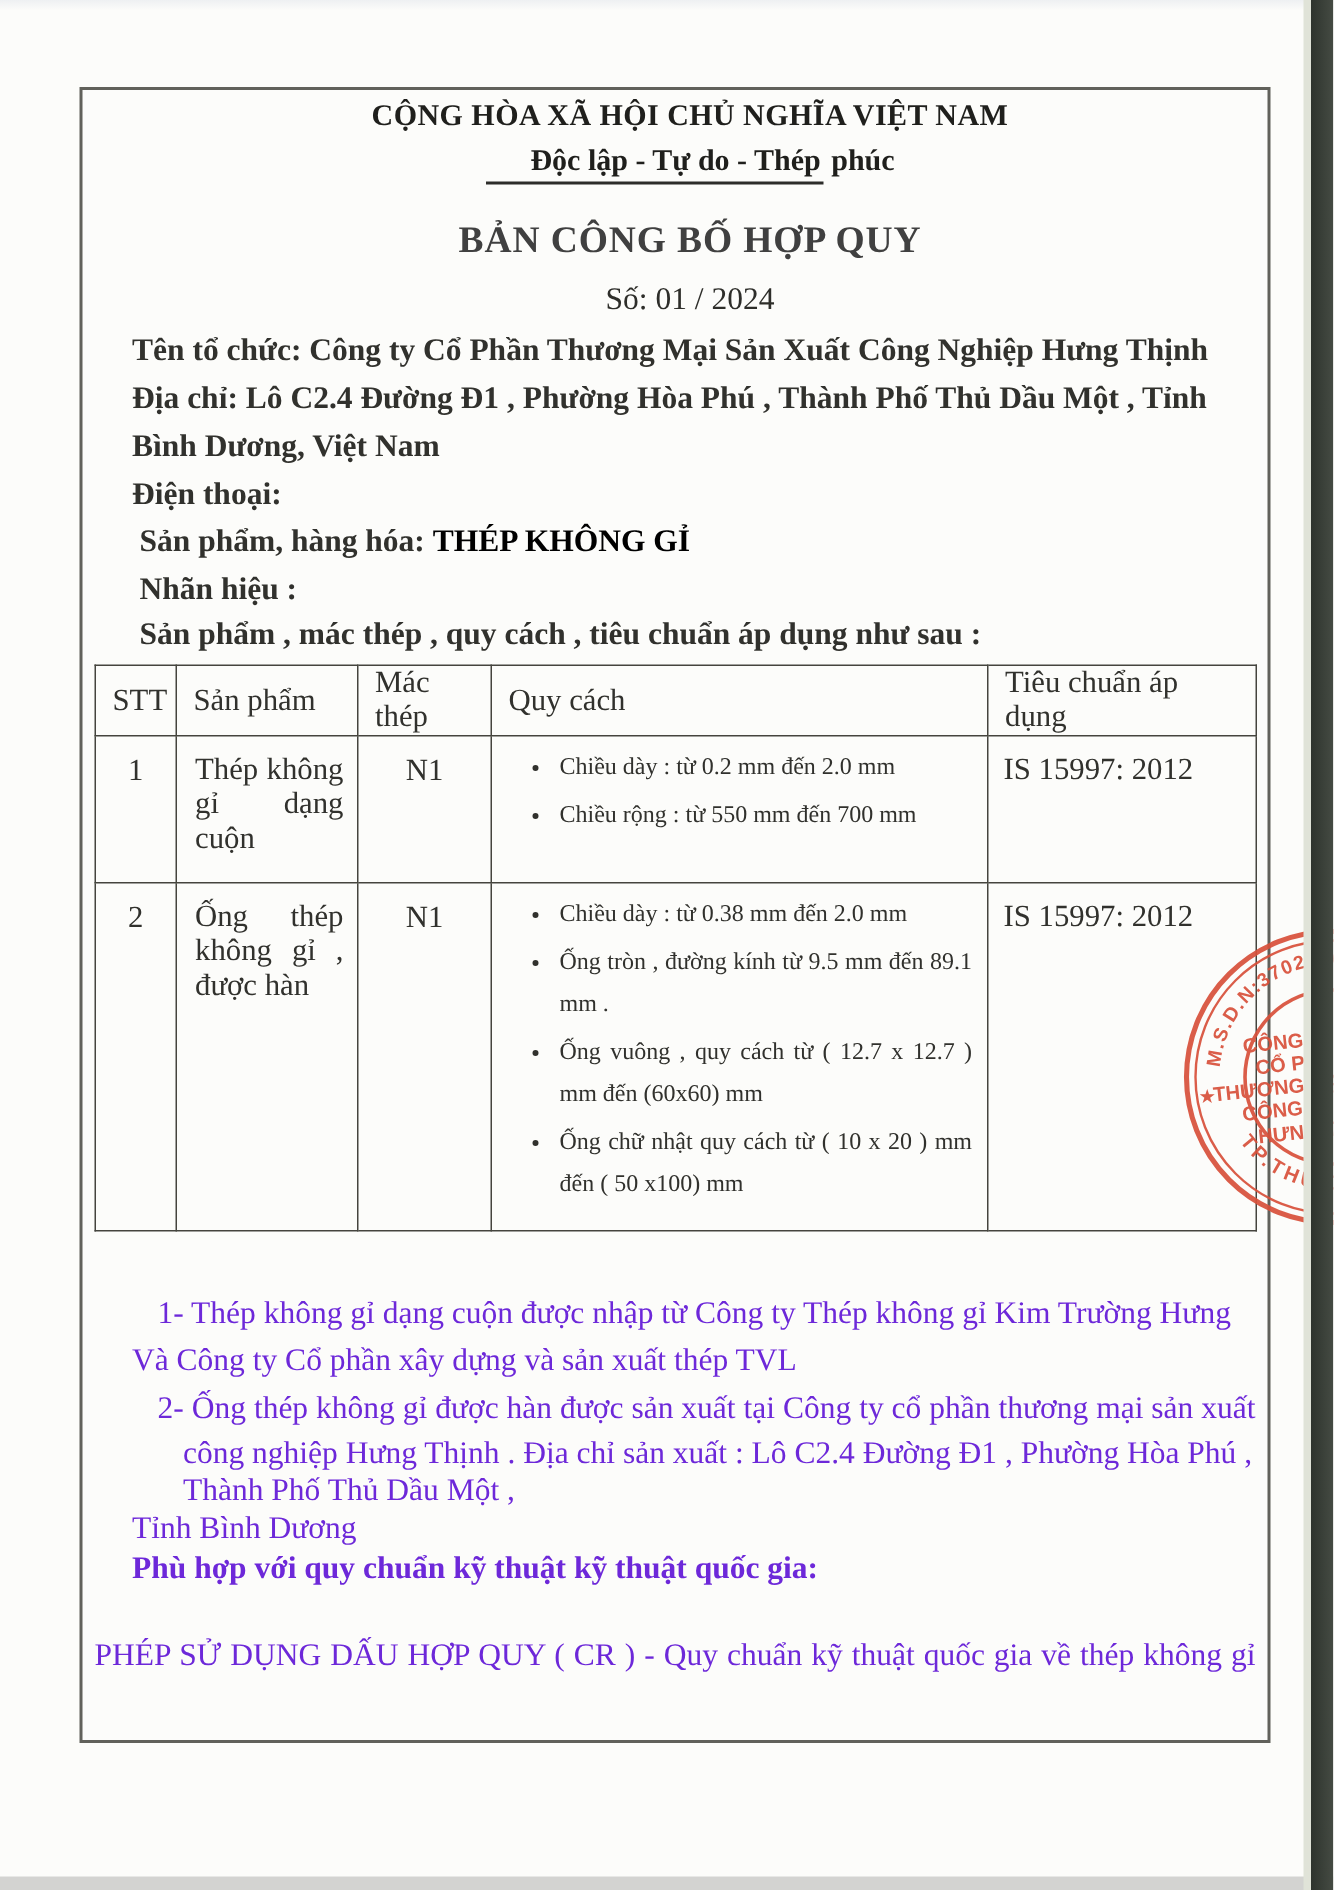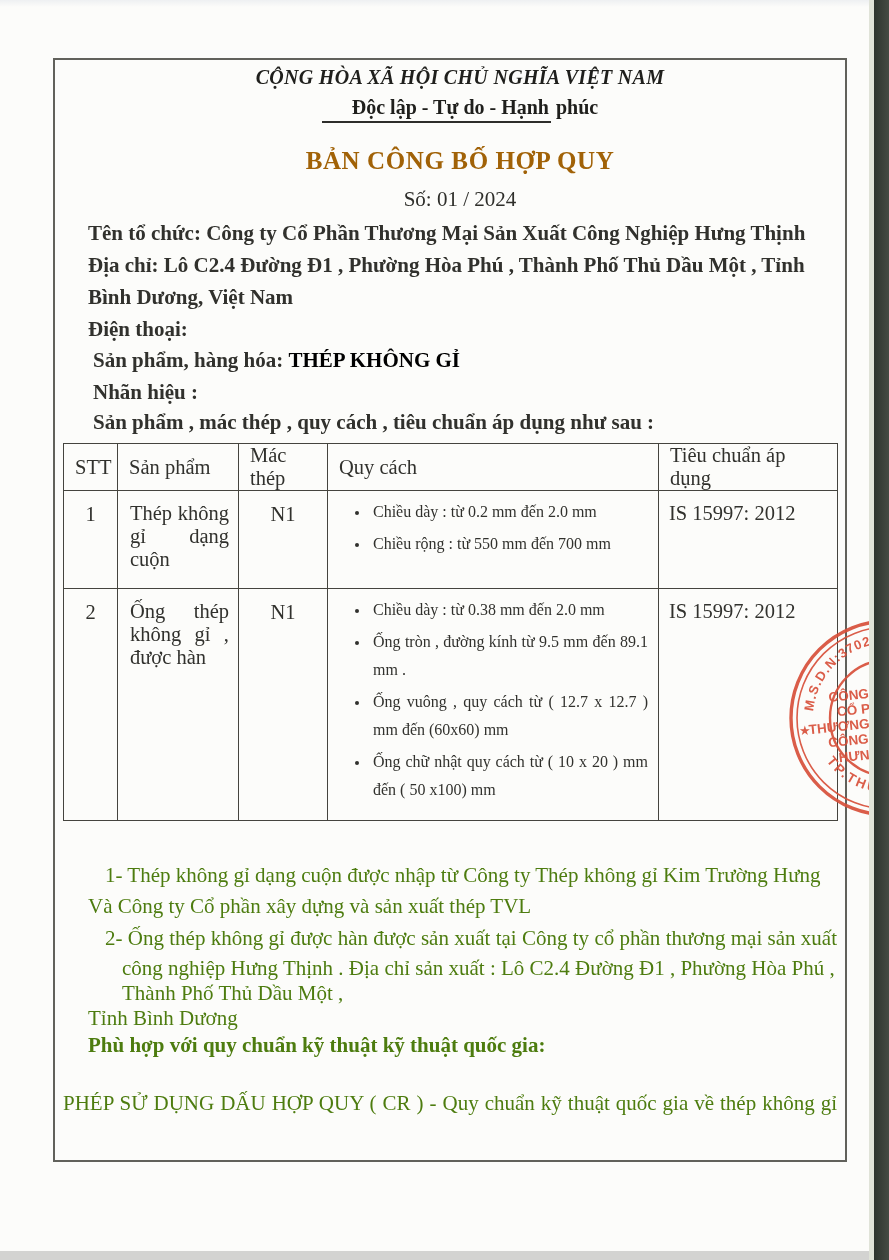--- a/index.html
+++ b/index.html
@@ -23,7 +23,7 @@
     border: 2px solid #61615b; background: transparent; }
 
   .center-wrap { position: absolute; left: 63px; width: 794px; text-align: center; }
-  .nat-title { top: 66px; font-size: 20px; font-weight: bold; color: #1f1f1c; letter-spacing: 0.3px; font-style: italic; }
+  .nat-title { top: 66px; font-size: 20px; font-weight: bold; color: #1f1f1c; letter-spacing: 0.3px; }
   .motto-line { top: 96px; font-size: 20px; font-weight: bold; color: #1f1f1c; }
   .motto-u { border-bottom: 2.5px solid #2d2d2a; padding: 0 2px 3px 30px; }
   .doc-title { top: 147px; font-size: 25px; font-weight: bold; color: #a16207; letter-spacing: 0.6px; }

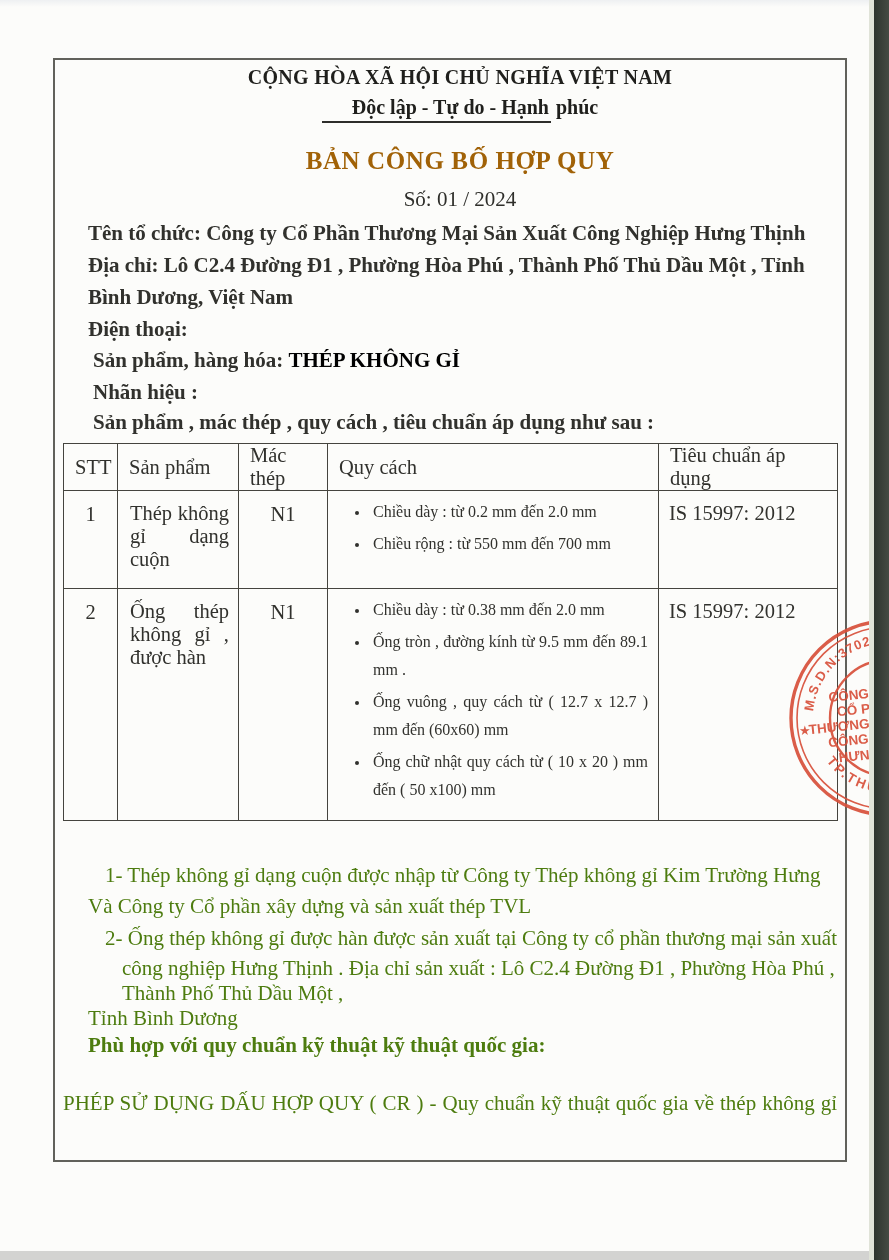--- a/index.html
+++ b/index.html
@@ -61,7 +61,7 @@
   <div class="page-border"></div>
 
   <div class="center-wrap nat-title">CỘNG HÒA XÃ HỘI CHỦ NGHĨA VIỆT NAM</div>
-  <div class="center-wrap motto-line"><span class="motto-u">Độc lập - Tự do - Hạnh</span><span> phúc</span></div>
+  <div class="center-wrap motto-line"><span class="motto-u">Độc lập - Tự do - Thép</span><span> phúc</span></div>
   <div class="center-wrap doc-title">BẢN CÔNG BỐ HỢP QUY</div>
   <div class="center-wrap doc-num">Số: 01 / 2024</div>
 

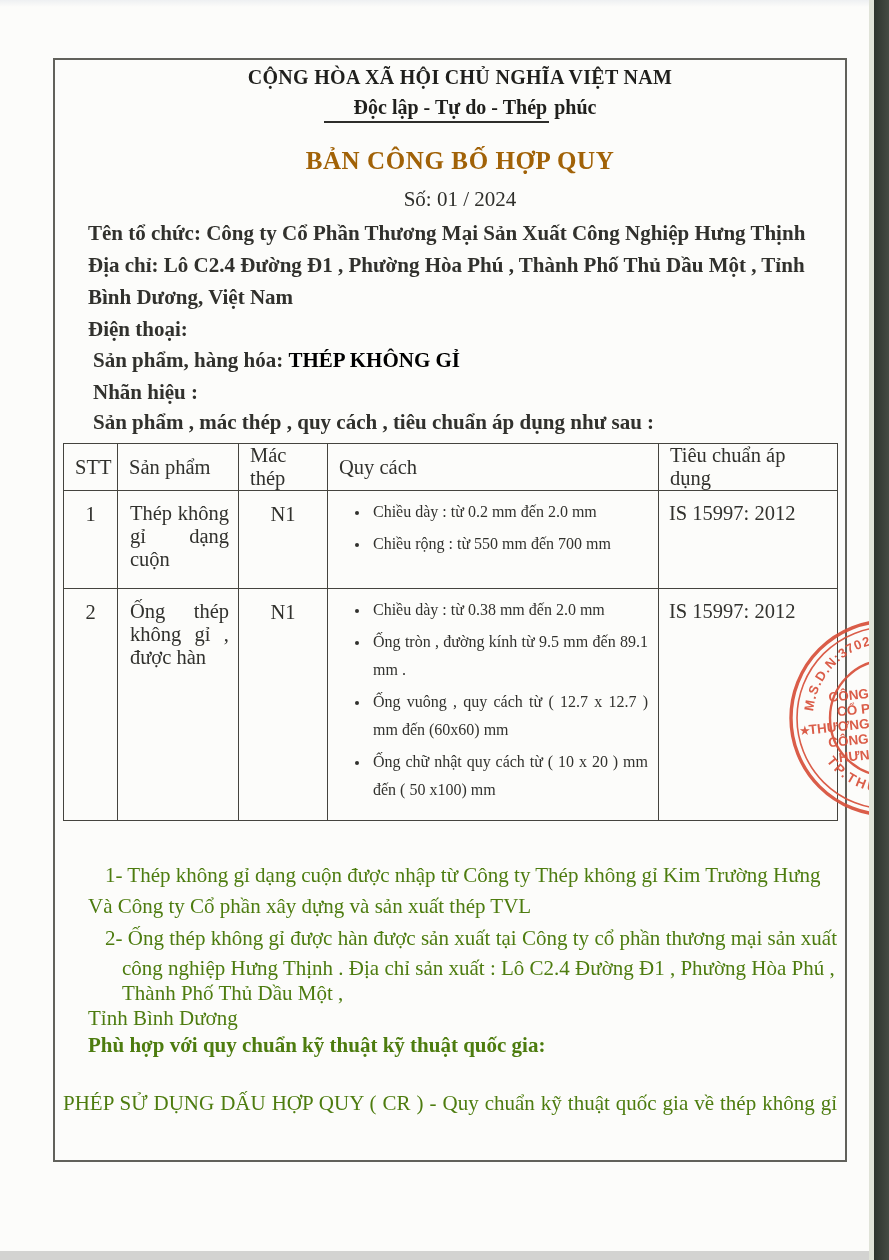--- a/index.html
+++ b/index.html
@@ -26,7 +26,7 @@
   .nat-title { top: 66px; font-size: 20px; font-weight: bold; color: #1f1f1c; letter-spacing: 0.3px; }
   .motto-line { top: 96px; font-size: 20px; font-weight: bold; color: #1f1f1c; }
   .motto-u { border-bottom: 2.5px solid #2d2d2a; padding: 0 2px 3px 30px; }
-  .doc-title { top: 147px; font-size: 25px; font-weight: bold; color: #a16207; letter-spacing: 0.6px; }
+  .doc-title { top: 147px; font-size: 25px; font-weight: bold; color: #404040; letter-spacing: 0.6px; }
   .doc-num { top: 187px; font-size: 21px; }
 
   .line { position: absolute; font-size: 21px; line-height: 31px; color: #31312d; white-space: nowrap; font-weight: bold; }

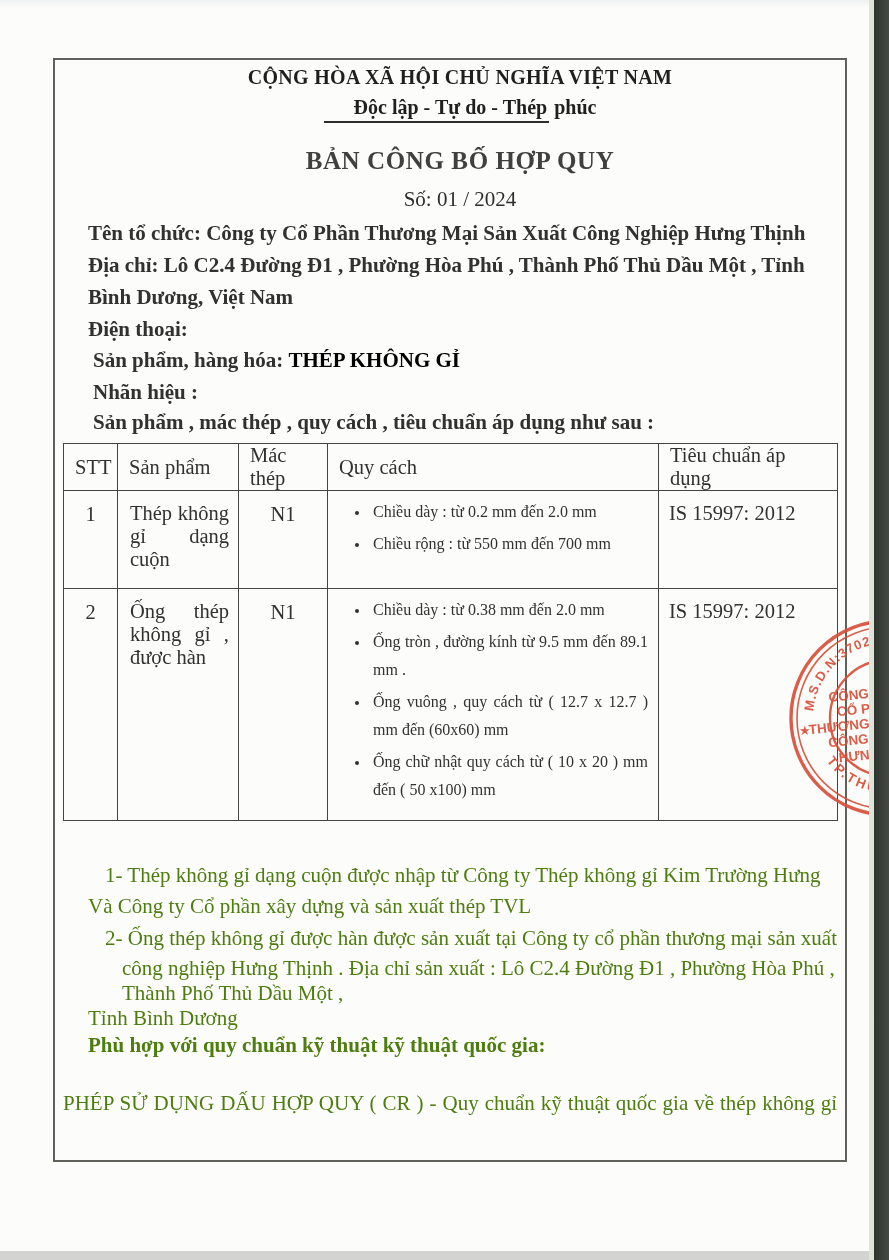--- a/index.html
+++ b/index.html
@@ -46,7 +46,7 @@
   ul.speclist li { padding-left: 3px; margin-bottom: 4px; line-height: 28px; font-size: 16px; text-align: justify; }
   ul.speclist li::marker { font-size: 13px; }
 
-  .nline { position: absolute; left: 63px; width: 774px; font-size: 21px; line-height: 30px; color: #4d7c0f; box-sizing: border-box; }
+  .nline { position: absolute; left: 63px; width: 774px; font-size: 21px; line-height: 30px; color: #6d28d9; box-sizing: border-box; }
   .jl { text-align: justify; text-align-last: justify; }
 
   .stamp { position: absolute; left: 768px; top: 598px; z-index: 5; opacity: 0.92; }

